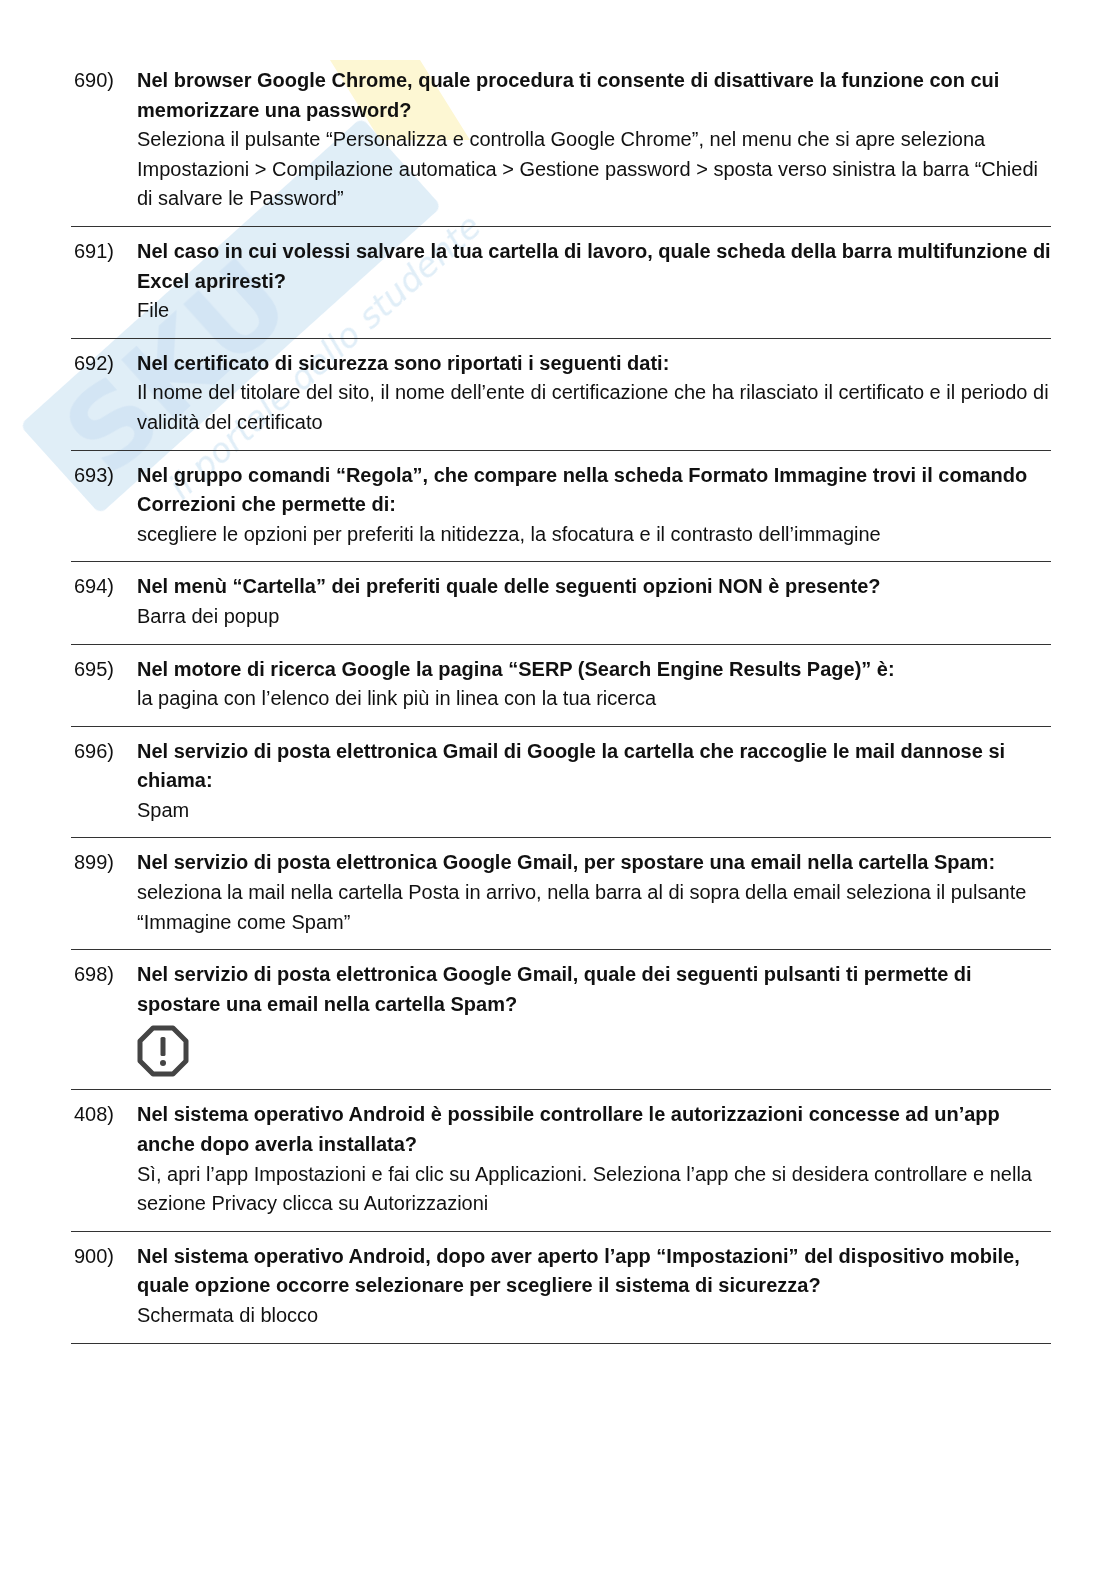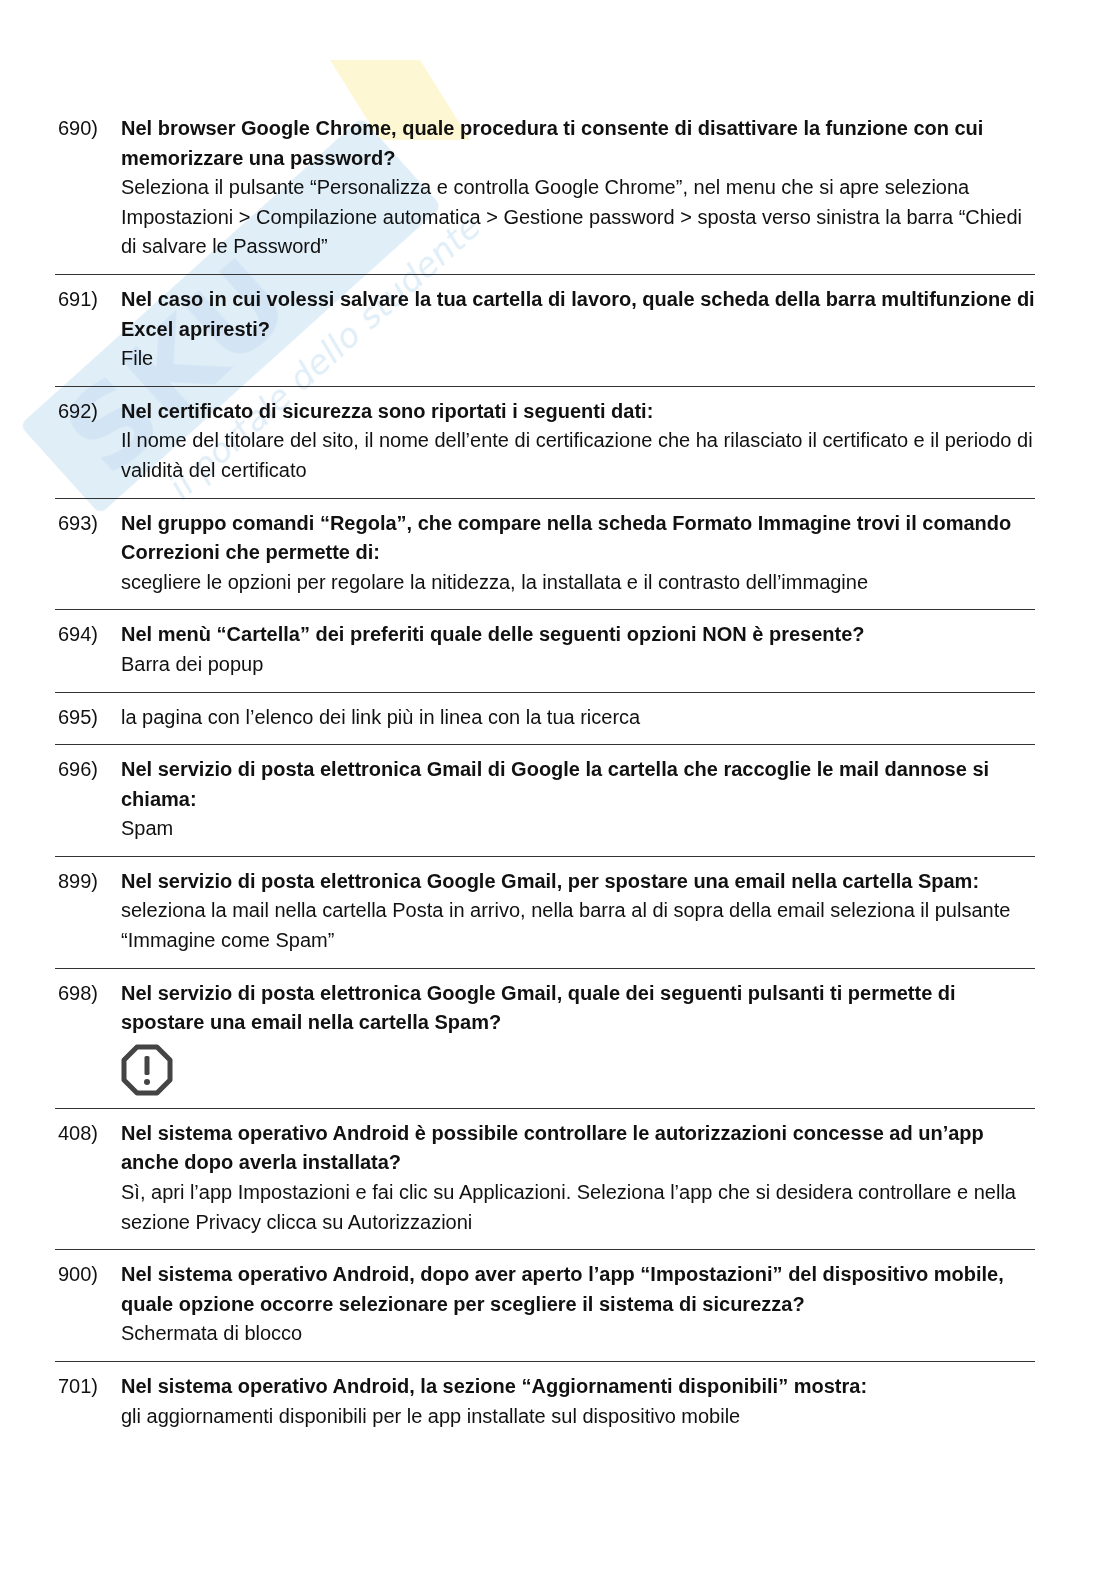--- a/index.html
+++ b/index.html
@@ -12,7 +12,7 @@
       pointer-events: none; z-index: 0;
     }
     .page {
-      position: absolute; left: 55px; top: 66px; width: 980px; z-index: 1; margin-top: 48px;
+      position: absolute; left: 71px; top: 66px; width: 980px; z-index: 1;
     }
     .qa {
       display: flex; padding: 0 0 0 0;

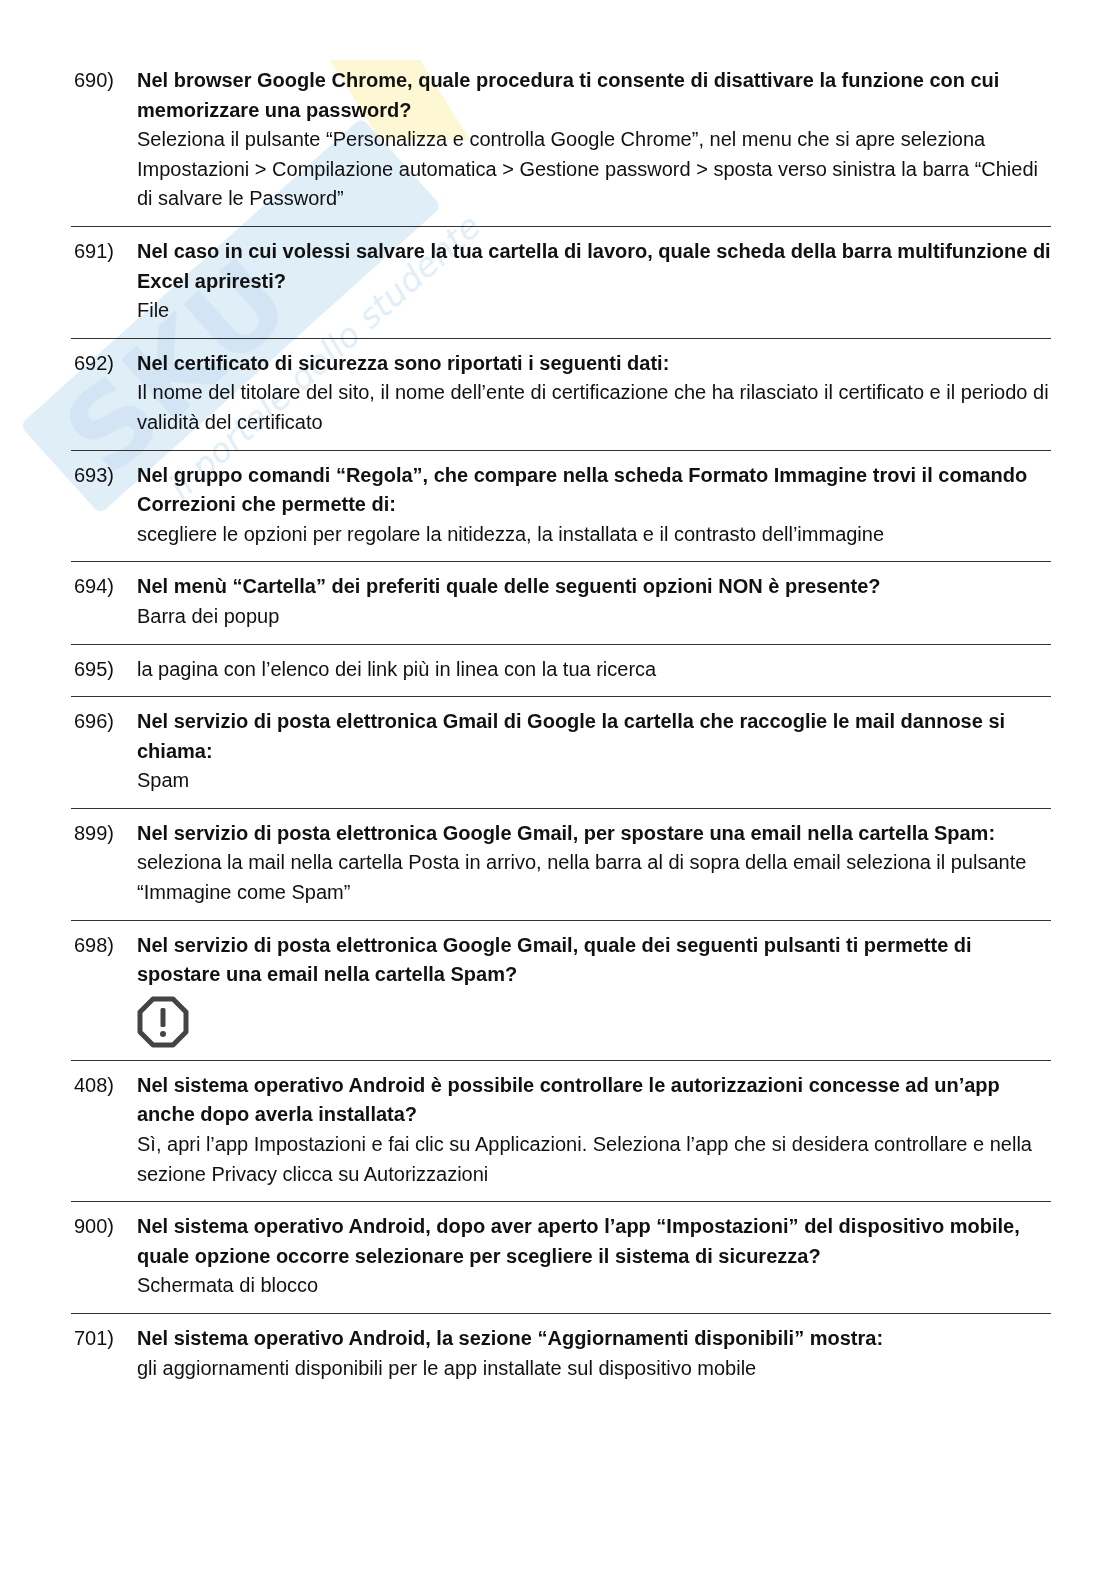--- a/index.html
+++ b/index.html
@@ -74,7 +74,7 @@
     <div class="num">693)</div>
     <div class="body">
       <div class="question">Nel gruppo comandi “Regola”, che compare nella scheda Formato Immagine trovi il comando Correzioni che permette di:</div>
-      <div class="answer">scegliere le opzioni per regolare la nitidezza, la installata e il contrasto dell’immagine</div>
+      <div class="answer">scegliere le opzioni per preferiti la nitidezza, la sfocatura e il contrasto dell’immagine</div>
     </div>
   </div>
   <div class="divider"></div>

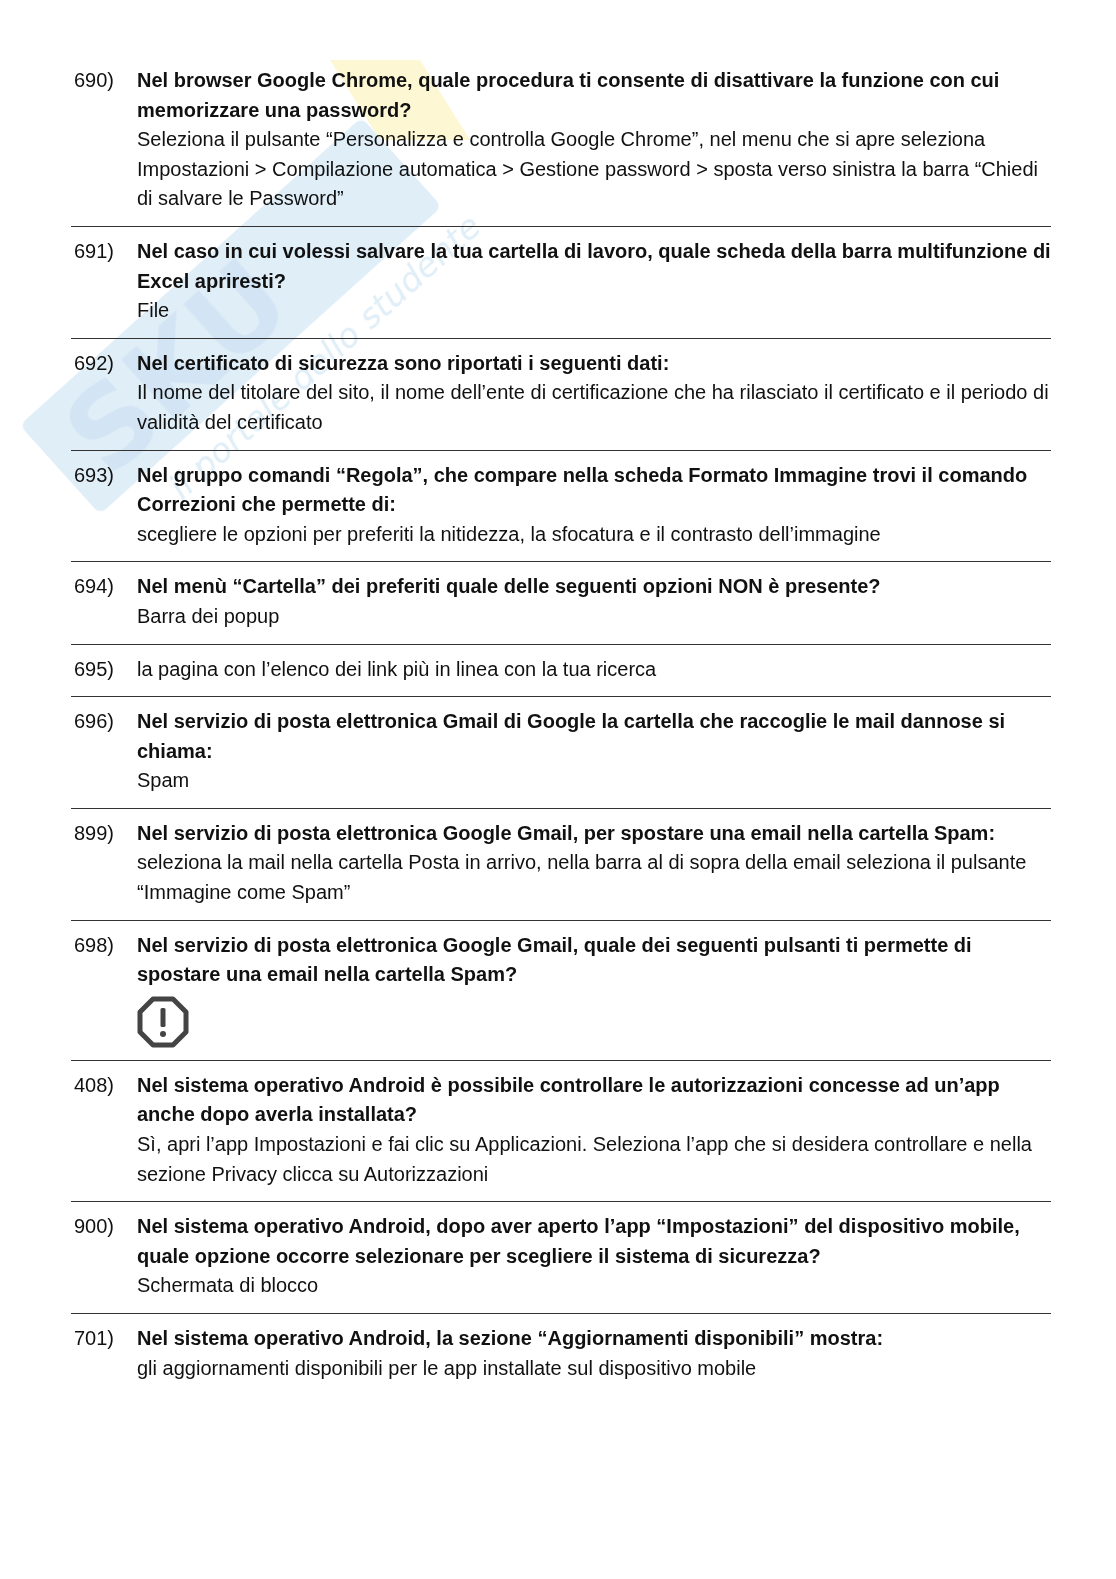--- a/index.html
+++ b/index.html
@@ -91,6 +91,7 @@
   <div class="qa">
     <div class="num">695)</div>
     <div class="body">
+      <div class="question">Nel motore di ricerca Google la pagina “SERP (Search Engine Results Page)” è:</div>
       <div class="answer">la pagina con l’elenco dei link più in linea con la tua ricerca</div>
     </div>
   </div>

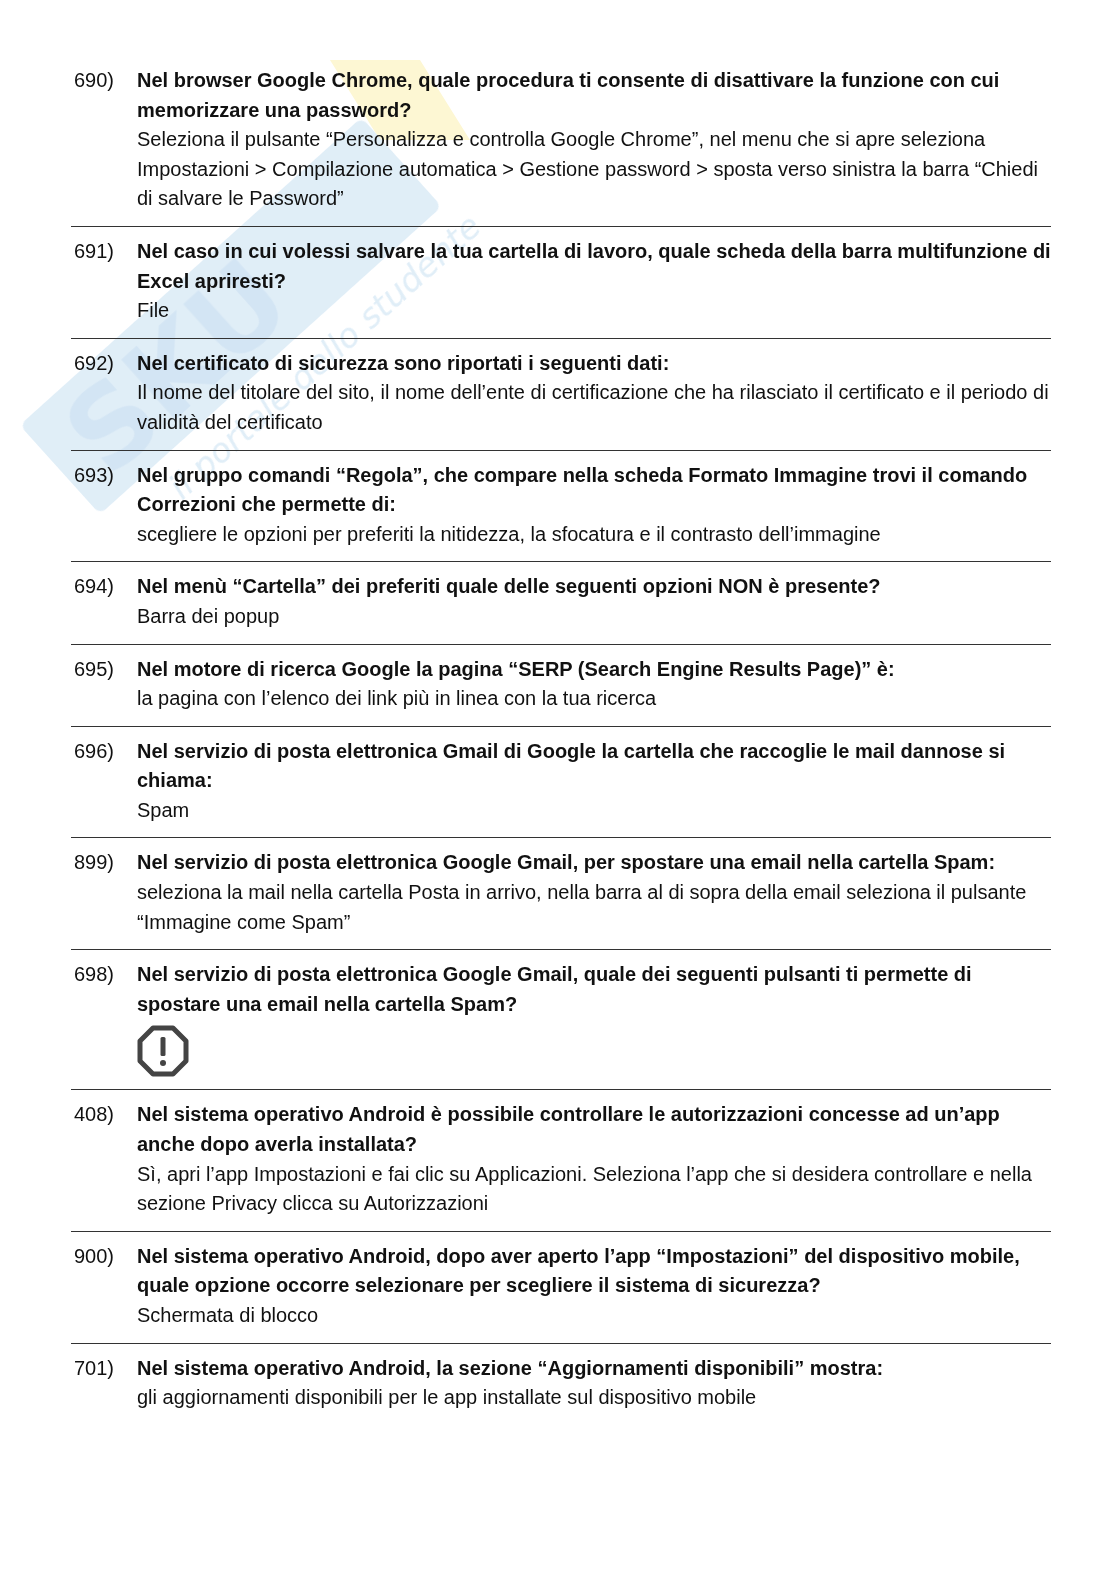--- a/index.html
+++ b/index.html
@@ -148,13 +148,6 @@
   </div>
   <div class="divider"></div>
 
-  <div class="qa">
-    <div class="num">701)</div>
-    <div class="body">
-      <div class="question">Nel sistema operativo Android, la sezione “Aggiornamenti disponibili” mostra:</div>
-      <div class="answer">gli aggiornamenti disponibili per le app installate sul dispositivo mobile</div>
-    </div>
-  </div>
 
 </div>
 

